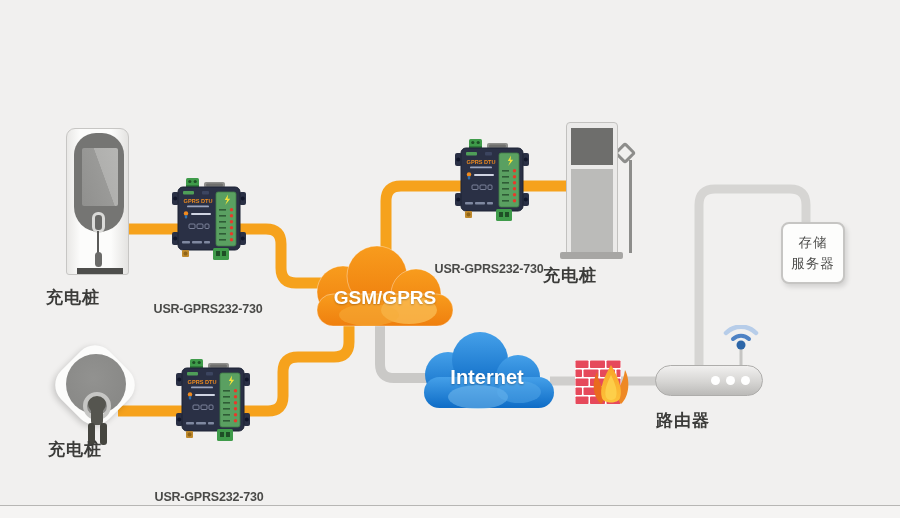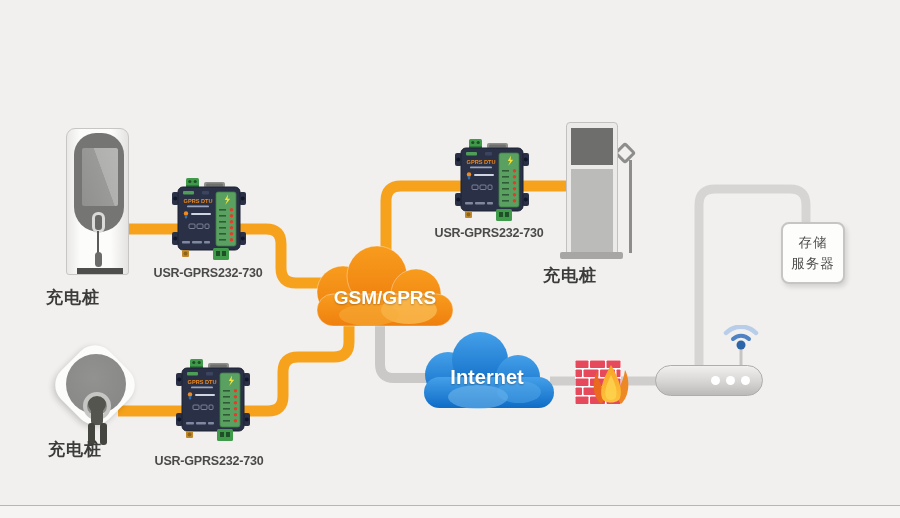--- a/index.html
+++ b/index.html
@@ -15,7 +15,7 @@
   }
   .model-label{
     position:absolute;text-align:center;color:#4a4a48;
-    font-size:12.5px;font-weight:600;letter-spacing:-0.2px;white-space:nowrap;
+    font-size:12.5px;font-weight:600;letter-spacing:-0.2px;white-space:nowrap;margin-top:36px;
   }
   svg{display:block;}
   

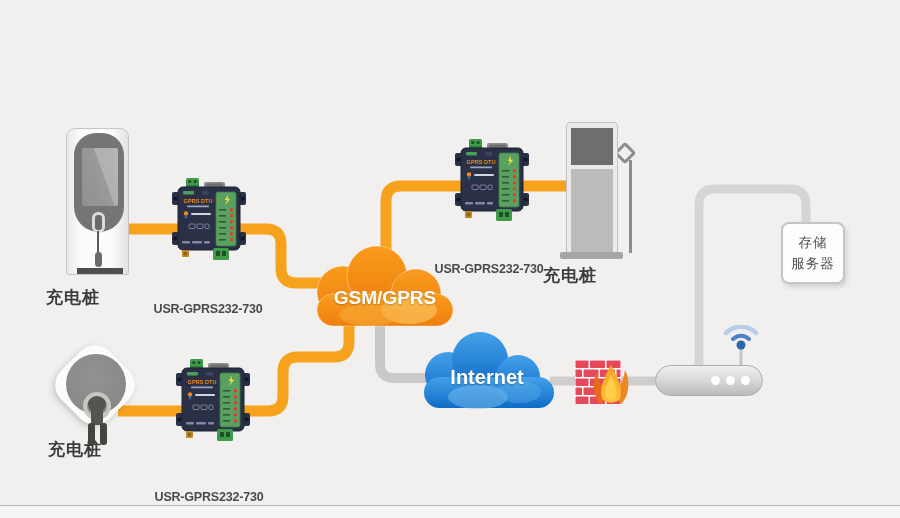--- a/index.html
+++ b/index.html
@@ -268,6 +268,7 @@
     <div class="router-dot" style="left:70px;"></div>
     <div class="router-dot" style="left:85px;"></div>
   </div>
+  <div class="node-label" style="left:656px;top:409px;width:100px;">路由器</div>
 
   <div class="abs storage-box">
     <span>存储</span>

